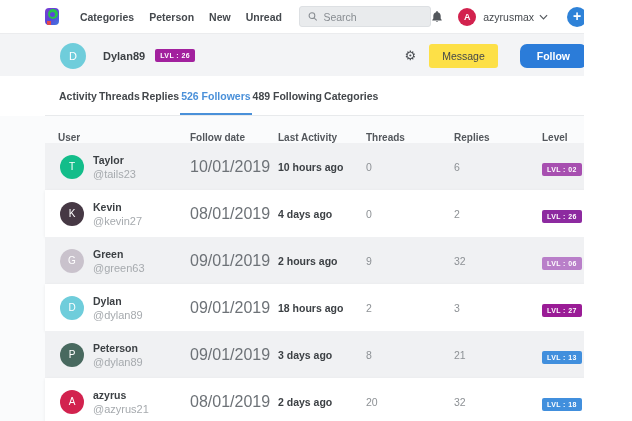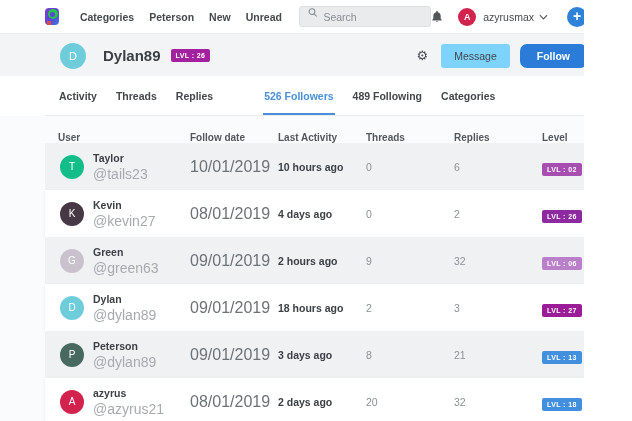--- a/index.html
+++ b/index.html
@@ -21,7 +21,7 @@
   .nav-links { display:flex; gap:15px; margin-left:21px; }
   .nav-links span { font-size:10.5px; font-weight:bold; color:#45494e; cursor:pointer; }
   .search { margin-left:17px; width:158px; height:21px; background:#e9ebed; border:1px solid #dde0e3;
-            border-radius:3px; display:flex; padding:0 8px; gap:6px; }
+            border-radius:3px; display:flex; align-items:center; padding:0 8px; gap:6px; }
   .search input { border:none; background:transparent; outline:none; font-size:10.5px; color:#55595e;
                   width:100%; font-family:"Liberation Sans", sans-serif; }
   .search input::placeholder { color:#878c91; }

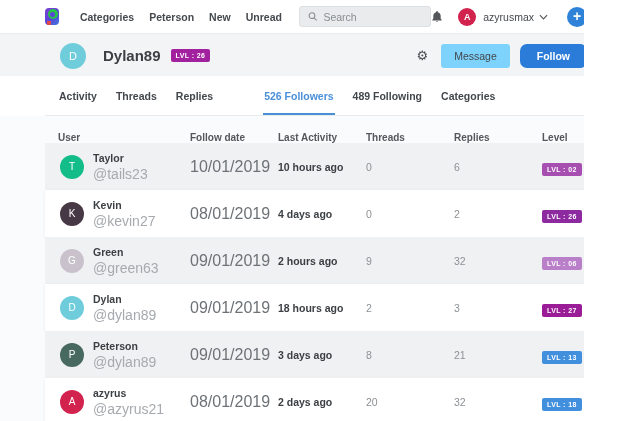--- a/index.html
+++ b/index.html
@@ -40,7 +40,7 @@
   .profile-band .inner { height:43px; display:flex; align-items:center; }
   .avatar-m { width:26px; height:26px; border-radius:50%; color:#fff; font-size:11px;
               display:flex; align-items:center; justify-content:center; margin-left:15px; }
-  .pname { font-size:15px; font-weight:bold; color:#3c4044; margin-left:17px; }
+  .pname { font-size:11px; font-weight:bold; color:#3c4044; margin-left:17px; }
   .lvl-badge { display:inline-block; font-size:7px; font-weight:bold; color:#fff; letter-spacing:.4px;
                padding:3px 5px; border-radius:2px; }
   .profile-band .lvl-badge { margin-left:10px; }

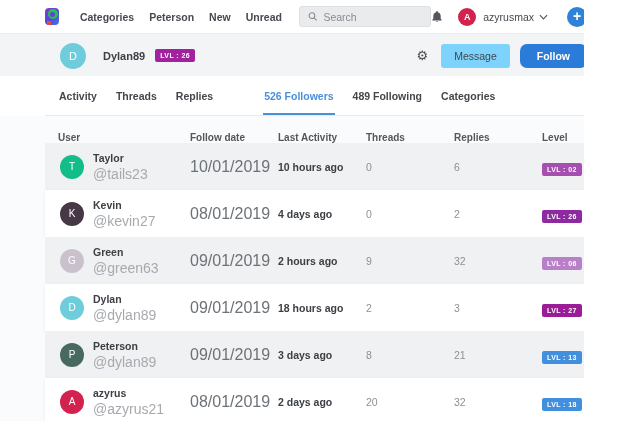--- a/index.html
+++ b/index.html
@@ -48,7 +48,7 @@
   .gear { color:#4a4e53; font-size:13px; cursor:pointer; margin-right:13px; line-height:1; }
   .btn { font-family:"Liberation Sans", sans-serif; font-size:10.5px; border:none; border-radius:3px;
          padding:6px 13px; cursor:pointer; }
-  .btn-msg { background:#7dd3fc; color:#43474b; margin-right:10px; }
+  .btn-msg { background:#fde047; color:#43474b; margin-right:22px; }
   .btn-follow { color:#fff; font-weight:bold; padding:6px 17px; }
 
   

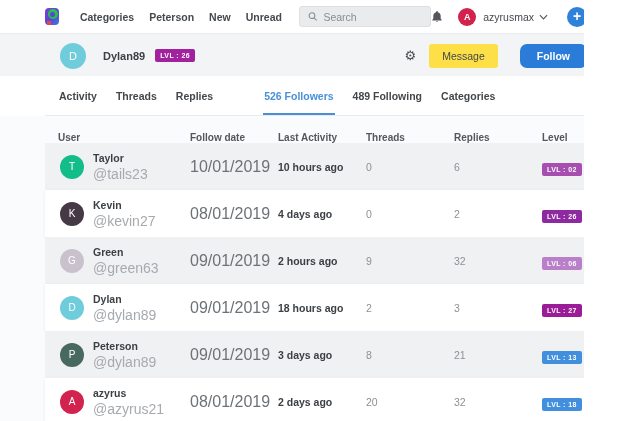--- a/index.html
+++ b/index.html
@@ -53,7 +53,7 @@
 
   
   .tabs-band { background:#fff; }
-  .tabs-band .inner { border-bottom:1px solid #e8eaec; padding-left:13px; display:flex; gap:17px; }
+  .tabs-band .inner { border-bottom:1px solid #e8eaec; padding-left:13px; display:flex; }
   .tab { font-size:10.5px; font-weight:bold; color:#43474b; padding:14px 1px 11px; cursor:pointer;
          border-bottom:2px solid transparent; }
   .tab.active { color:#4a90d9; border-bottom-color:#4a90d9;margin-left:32px; }

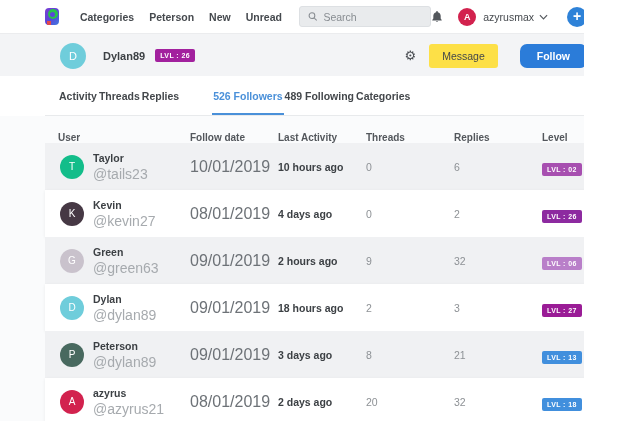--- a/index.html
+++ b/index.html
@@ -56,7 +56,7 @@
   .tabs-band .inner { border-bottom:1px solid #e8eaec; padding-left:13px; display:flex; }
   .tab { font-size:10.5px; font-weight:bold; color:#43474b; padding:14px 1px 11px; cursor:pointer;
          border-bottom:2px solid transparent; }
-  .tab.active { color:#4a90d9; border-bottom-color:#4a90d9;margin-left:32px; }
+  .tab.active { color:#4a90d9; border-bottom-color:#4a90d9; }
 
   
   .content { background:#fafbfc; min-height:275px; }

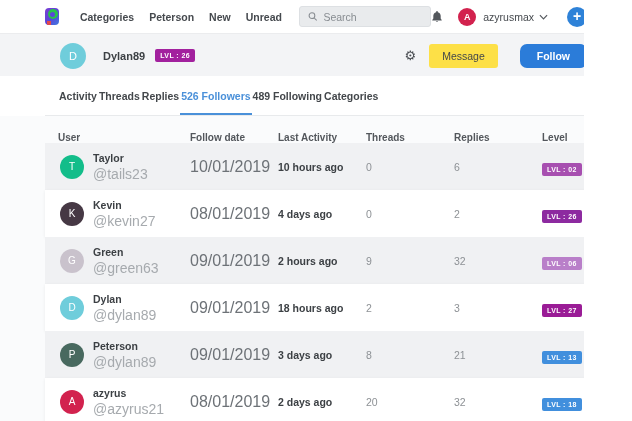--- a/index.html
+++ b/index.html
@@ -76,7 +76,7 @@
               display:flex; align-items:center; justify-content:center; }
   .uinfo { margin-left:9px; }
   .uinfo .nm { font-size:10.5px; font-weight:bold; color:#3c4044; }
-  .uinfo .hd { font-size:14px; color:#a6aaae; margin-top:2px; }
+  .uinfo .hd { font-size:11px; color:#a6aaae; margin-top:2px; }
   .trow .c-date { font-size:16px; color:#6d7277; }
   .trow .c-act { font-size:10.5px; font-weight:bold; color:#3c4044; }
   .trow .c-thr, .trow .c-rep { font-size:10.5px; color:#8d9195; }

